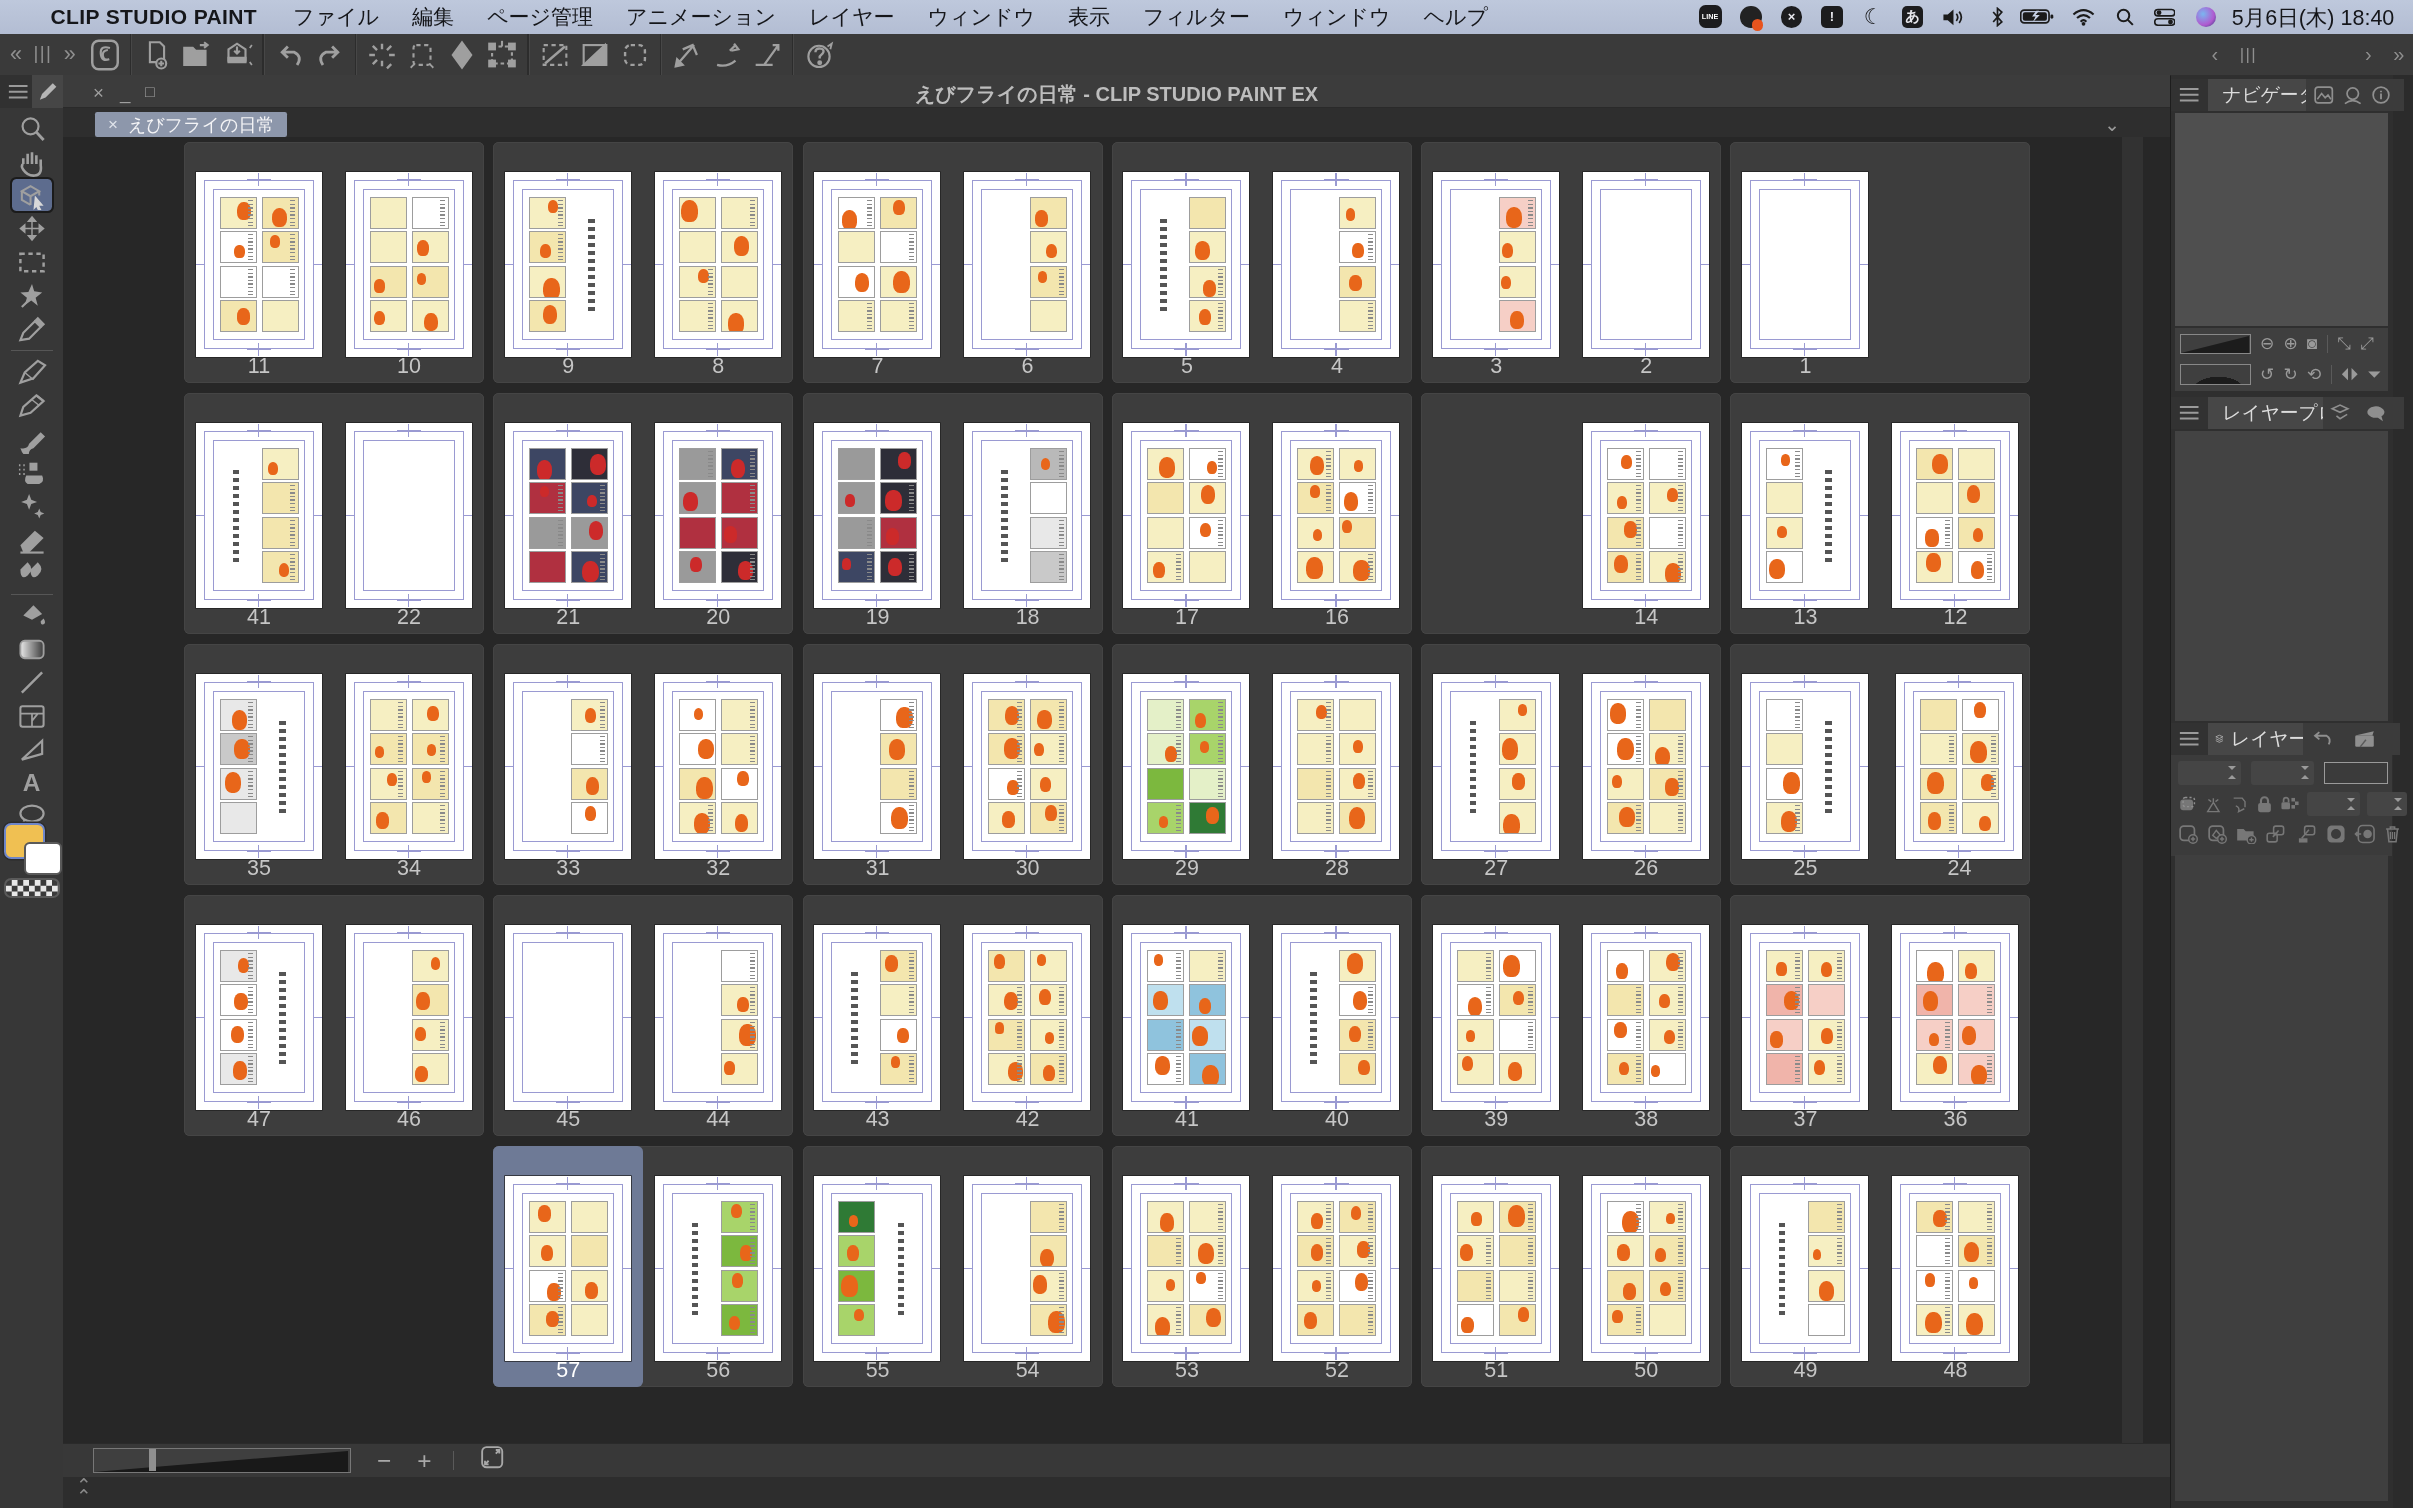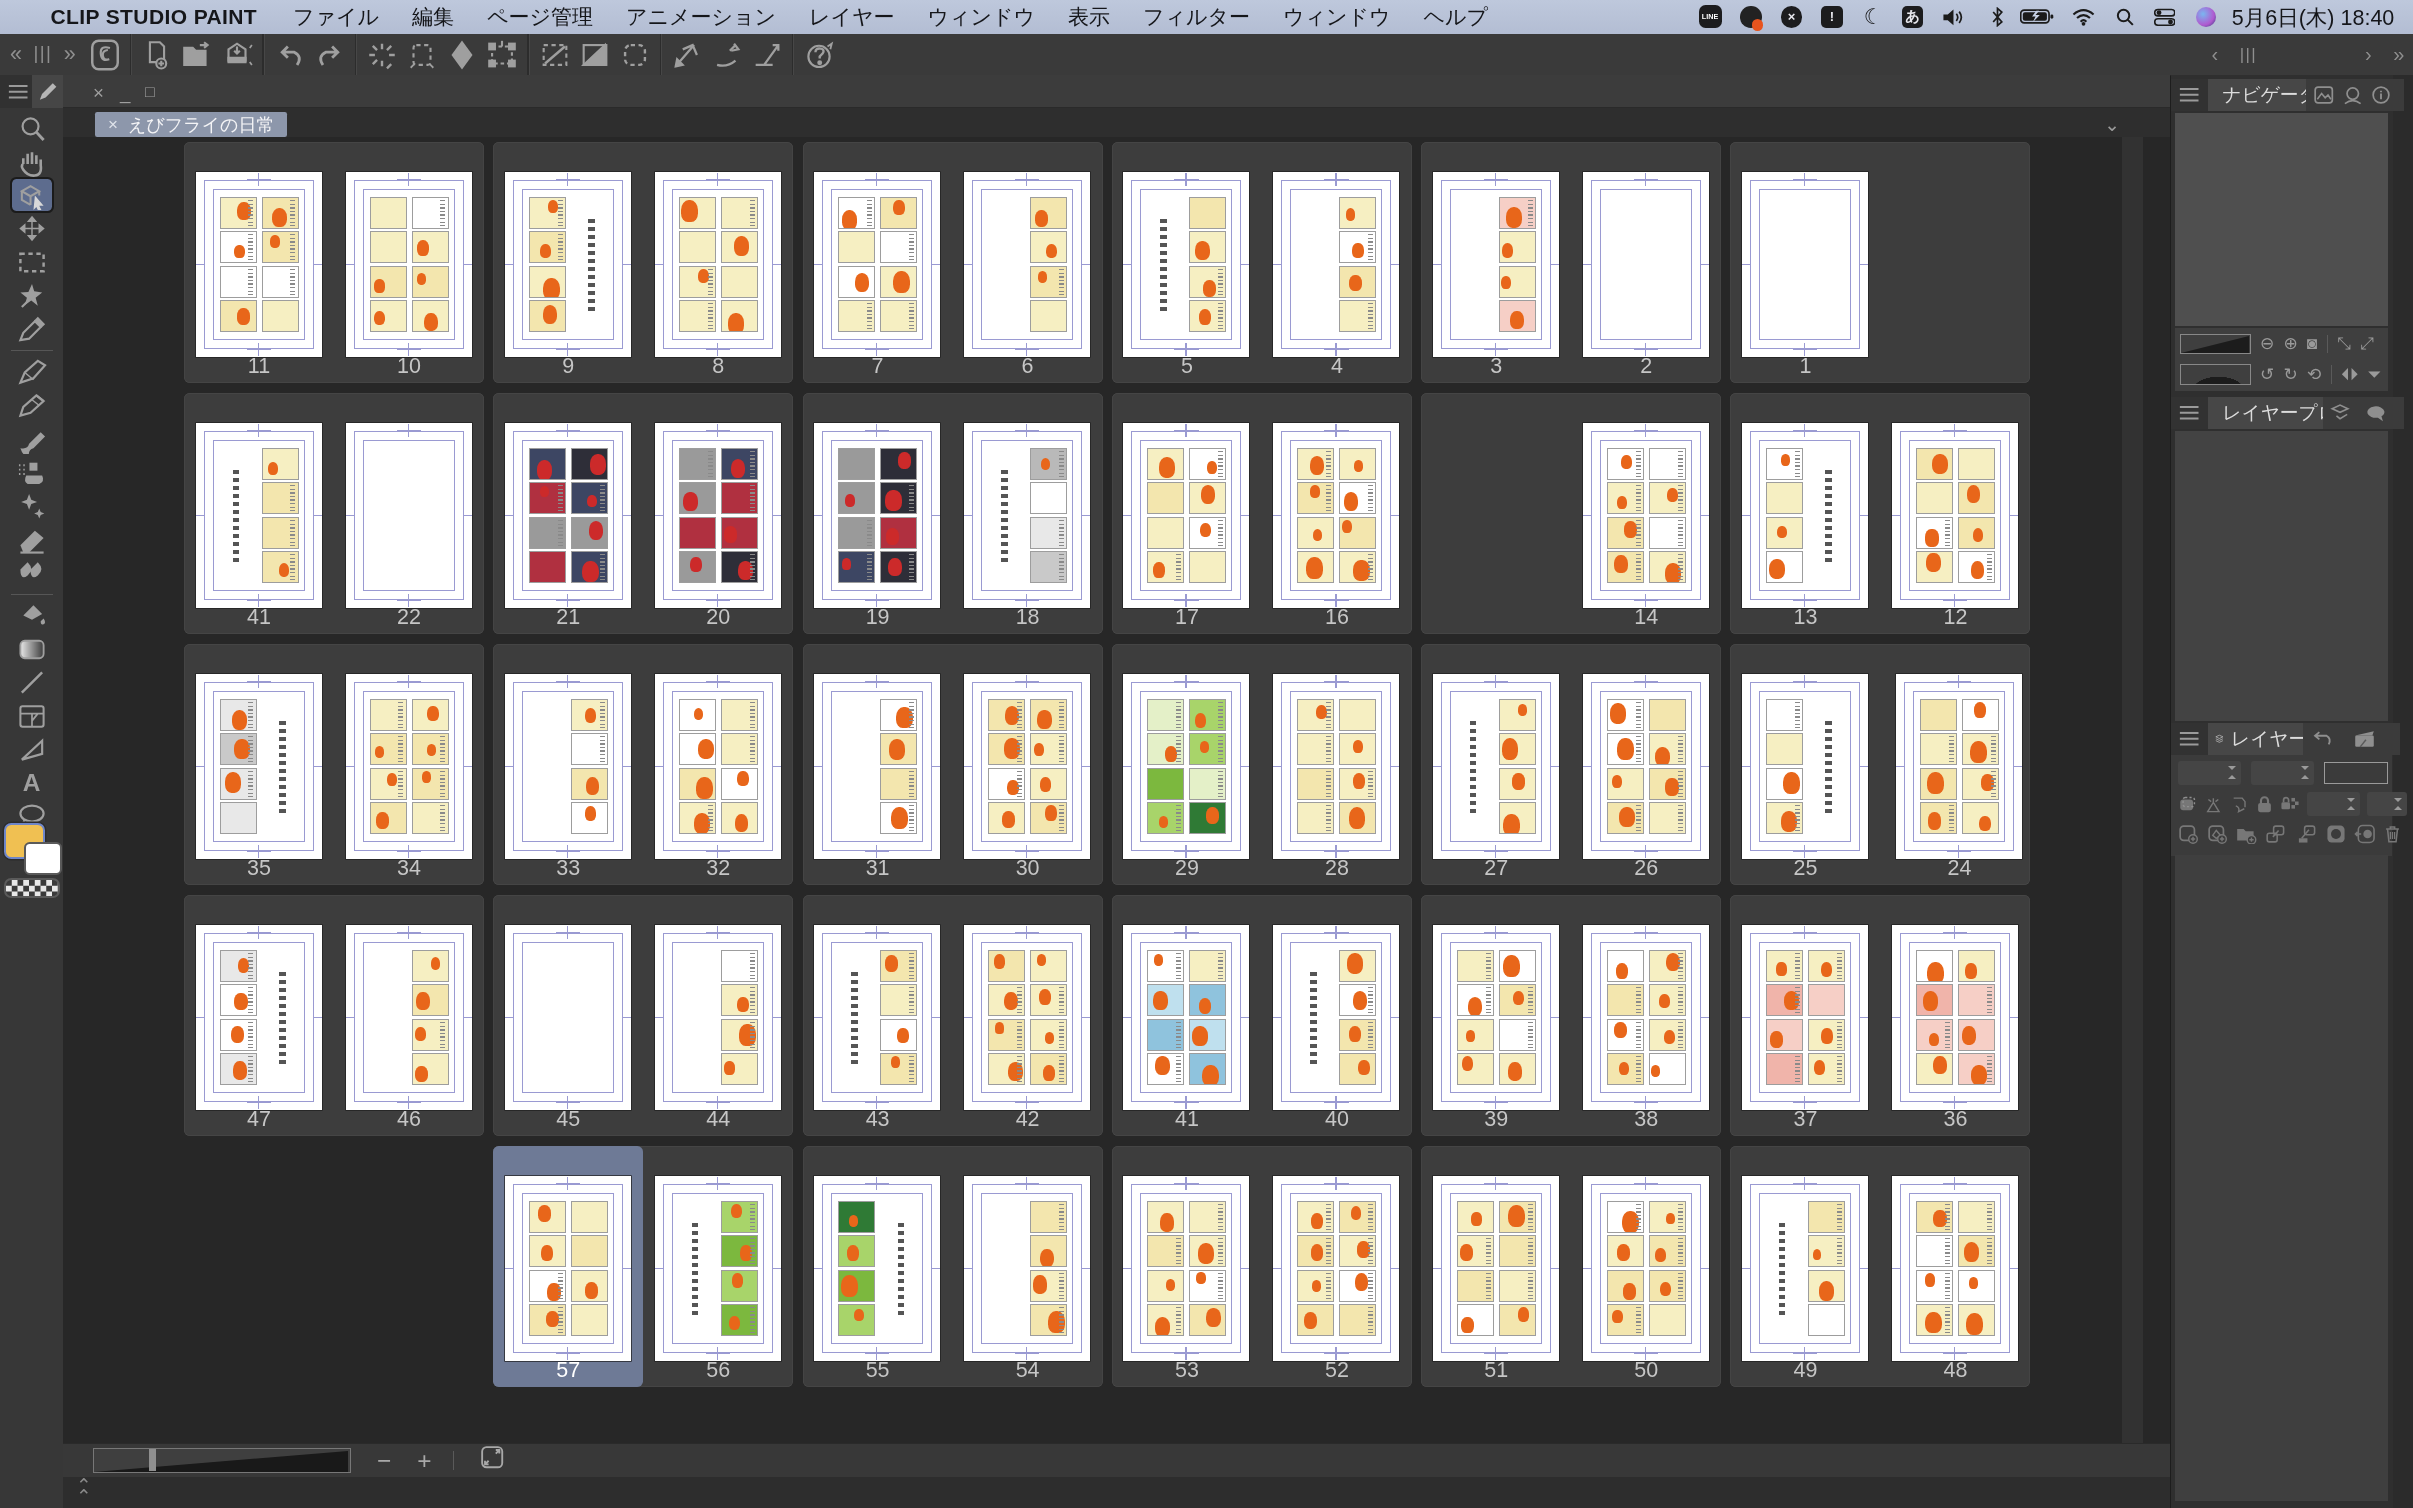--- a/index.html
+++ b/index.html
@@ -518,6 +518,7 @@
     <span class="wbtn" style="left:30px;">×</span>
     <span class="wbtn" style="left:57px;">_</span>
     <span class="wbtn" style="left:82px;font-size:16px;top:8px;">□</span>
+    <div id="wtitle">えびフライの日常 - CLIP STUDIO PAINT EX</div>
   </div>
   <div id="tabstrip">
     <div id="doctab">

